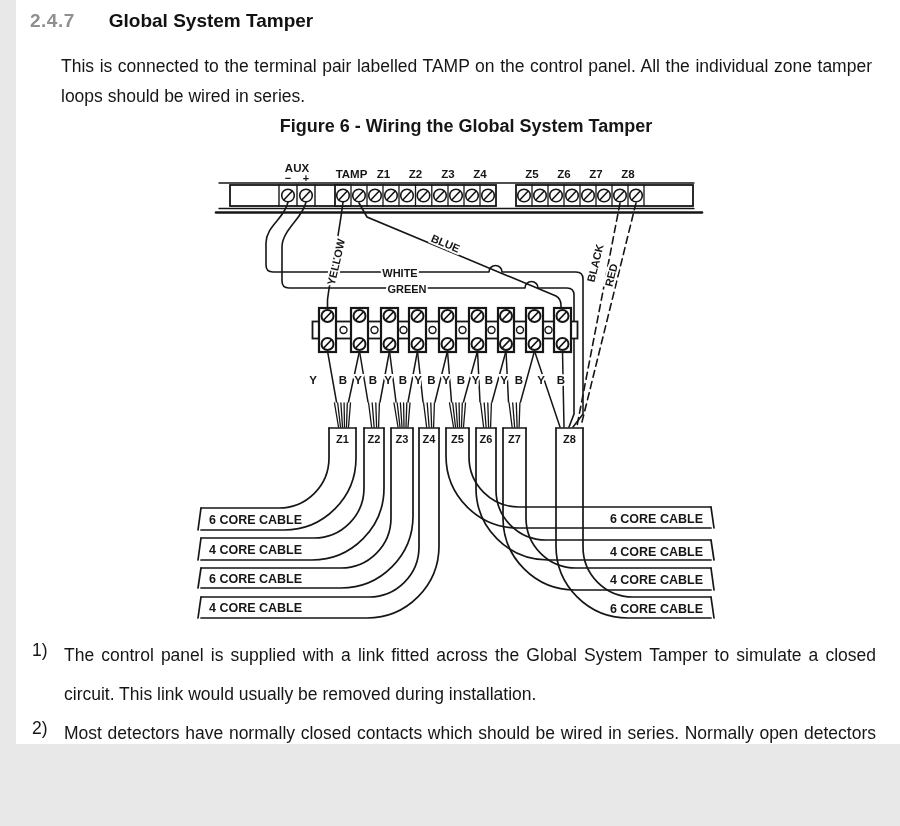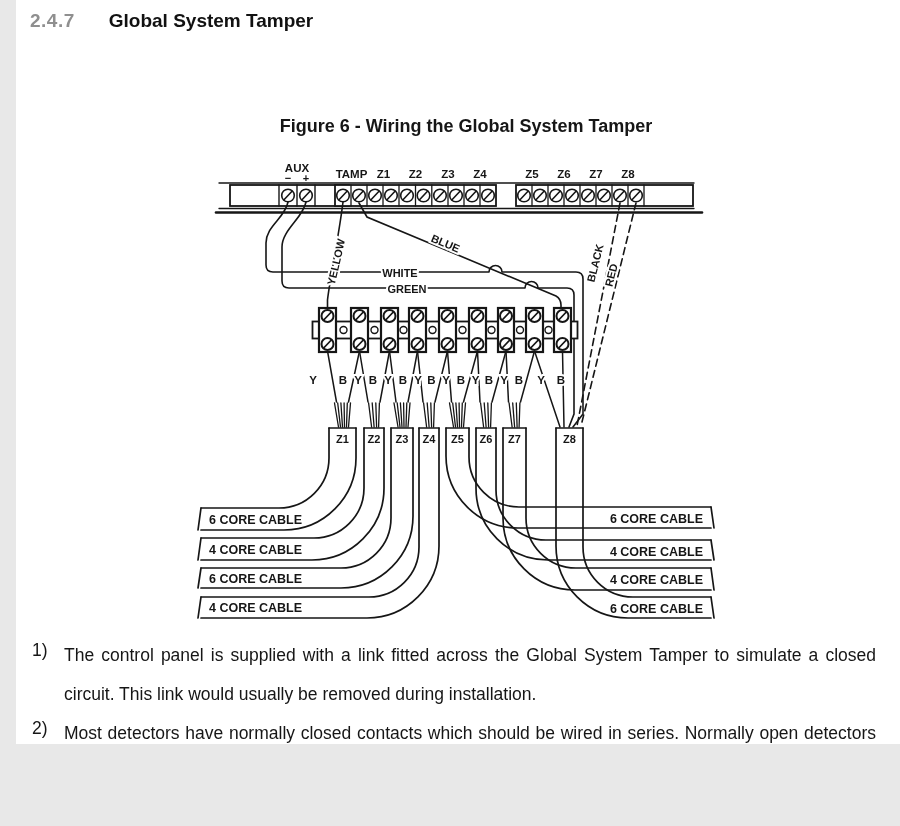--- a/index.html
+++ b/index.html
@@ -32,6 +32,7 @@
     <span class="sec-num">2.4.7</span><span class="sec-title">Global System Tamper</span>
   </div>
 
+  <div class="intro">This is connected to the terminal pair labelled TAMP on the control panel. All the individual zone tamper loops should be wired in series.</div>
 
   <div class="figcap">Figure 6 - Wiring the Global System Tamper</div>
 

